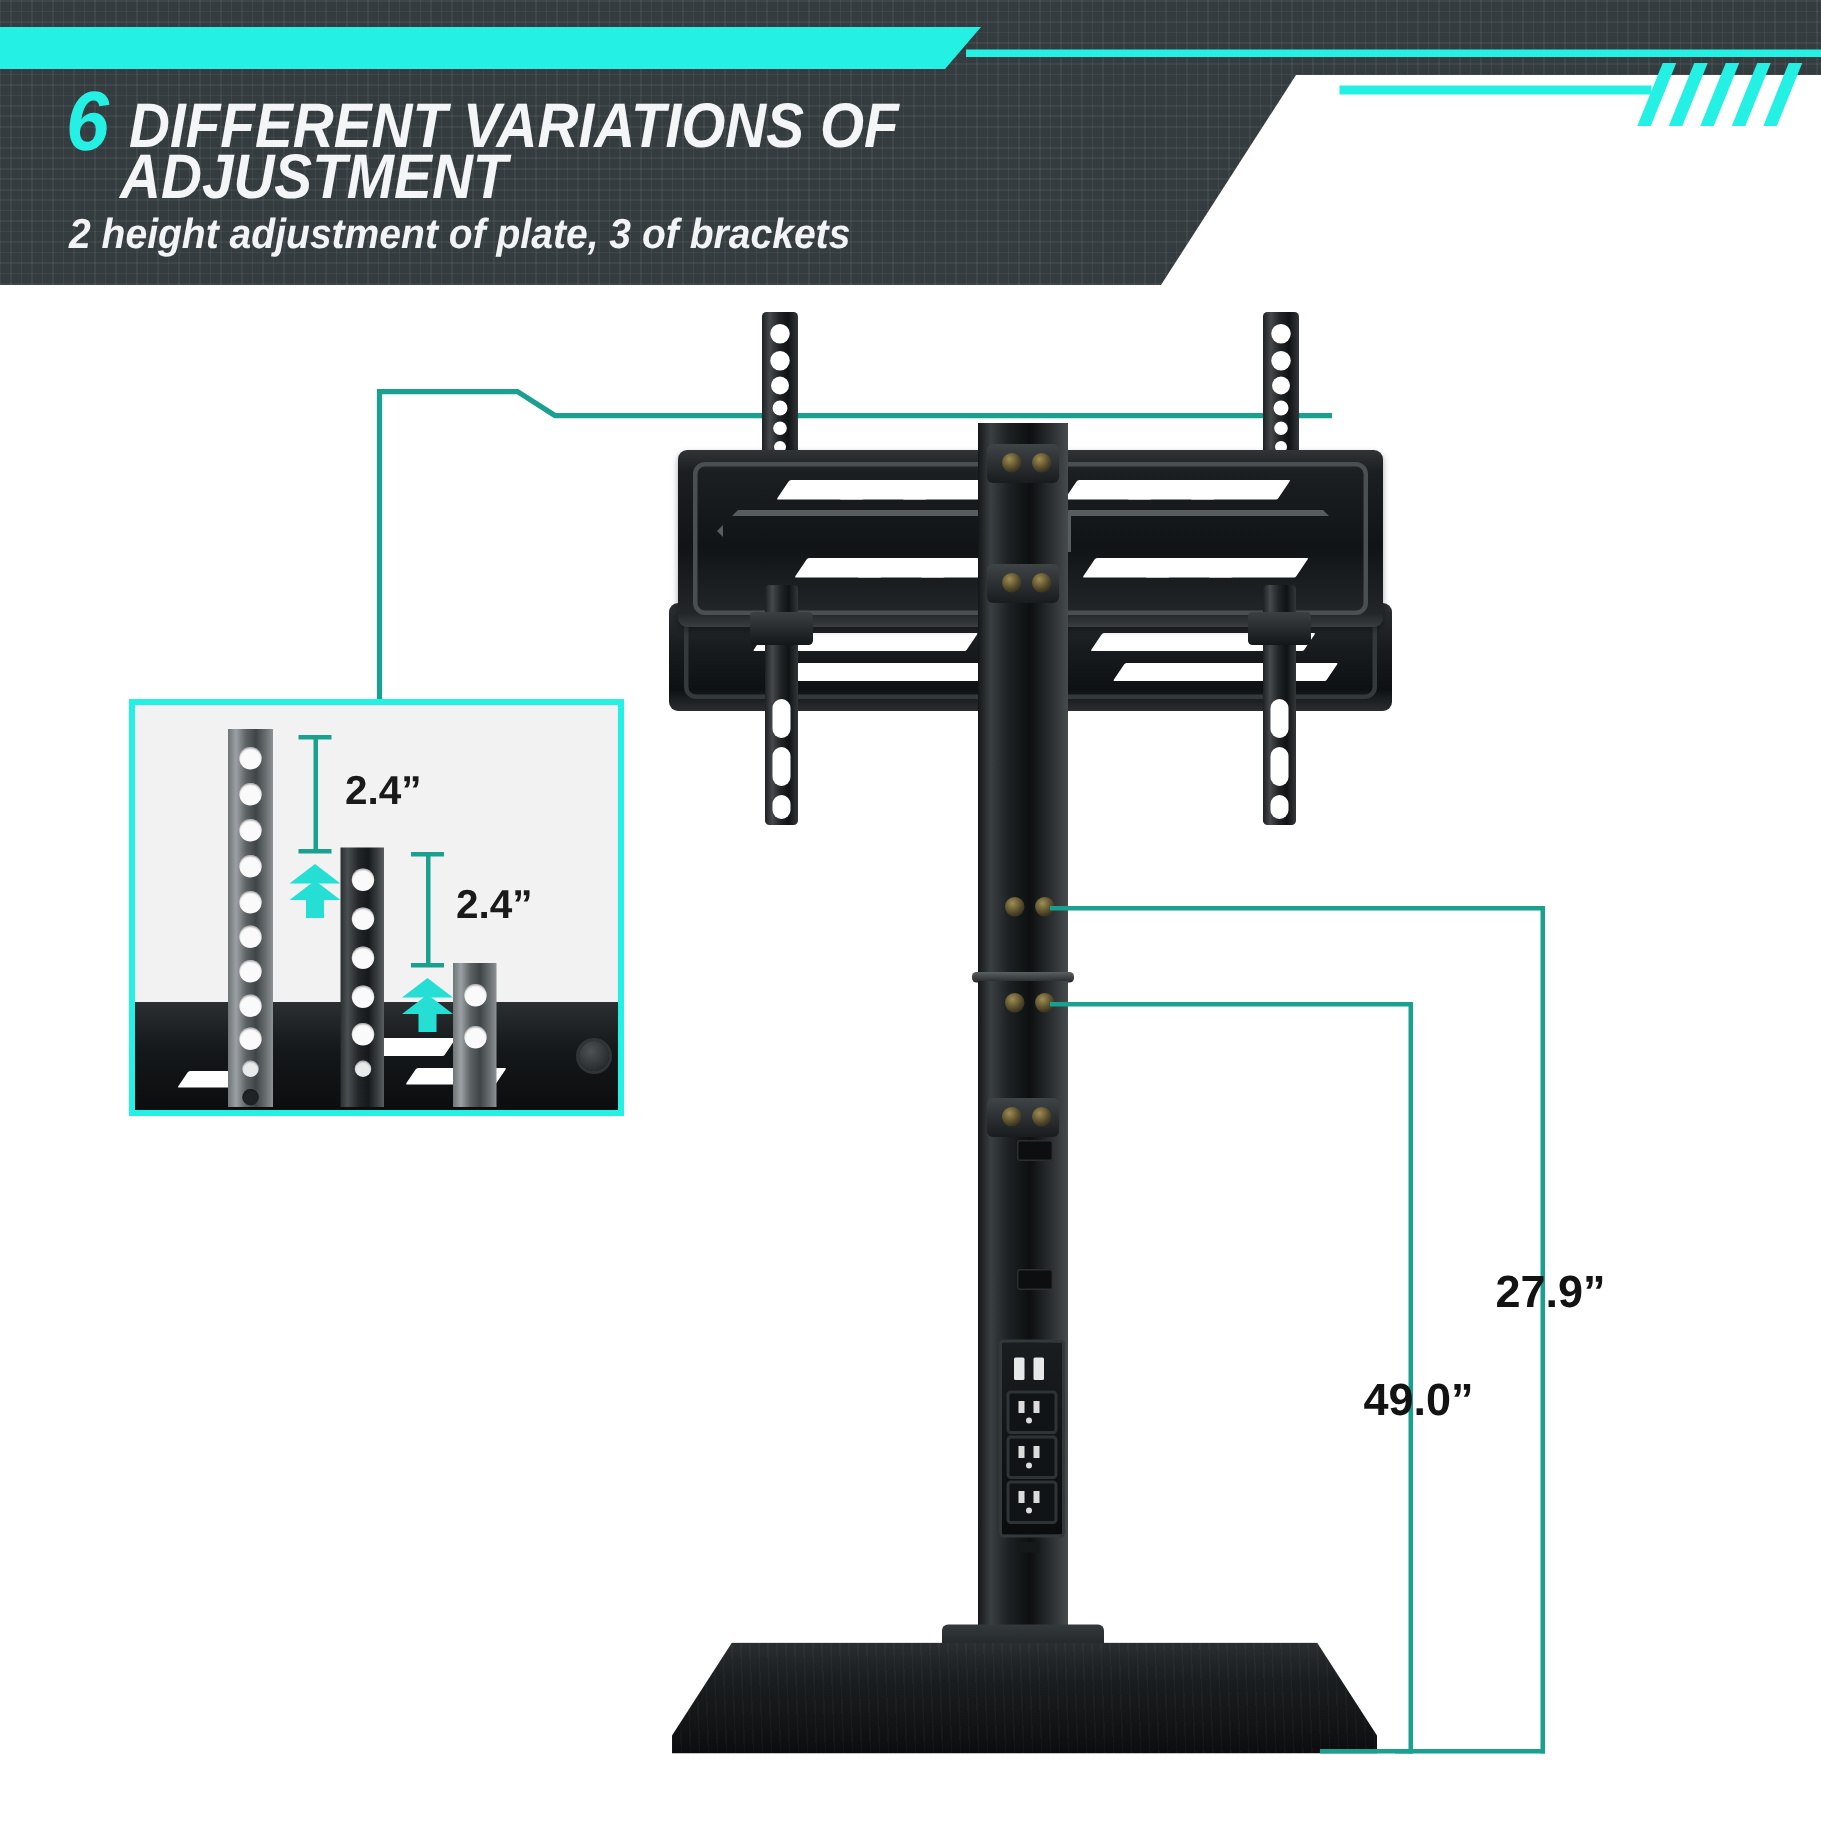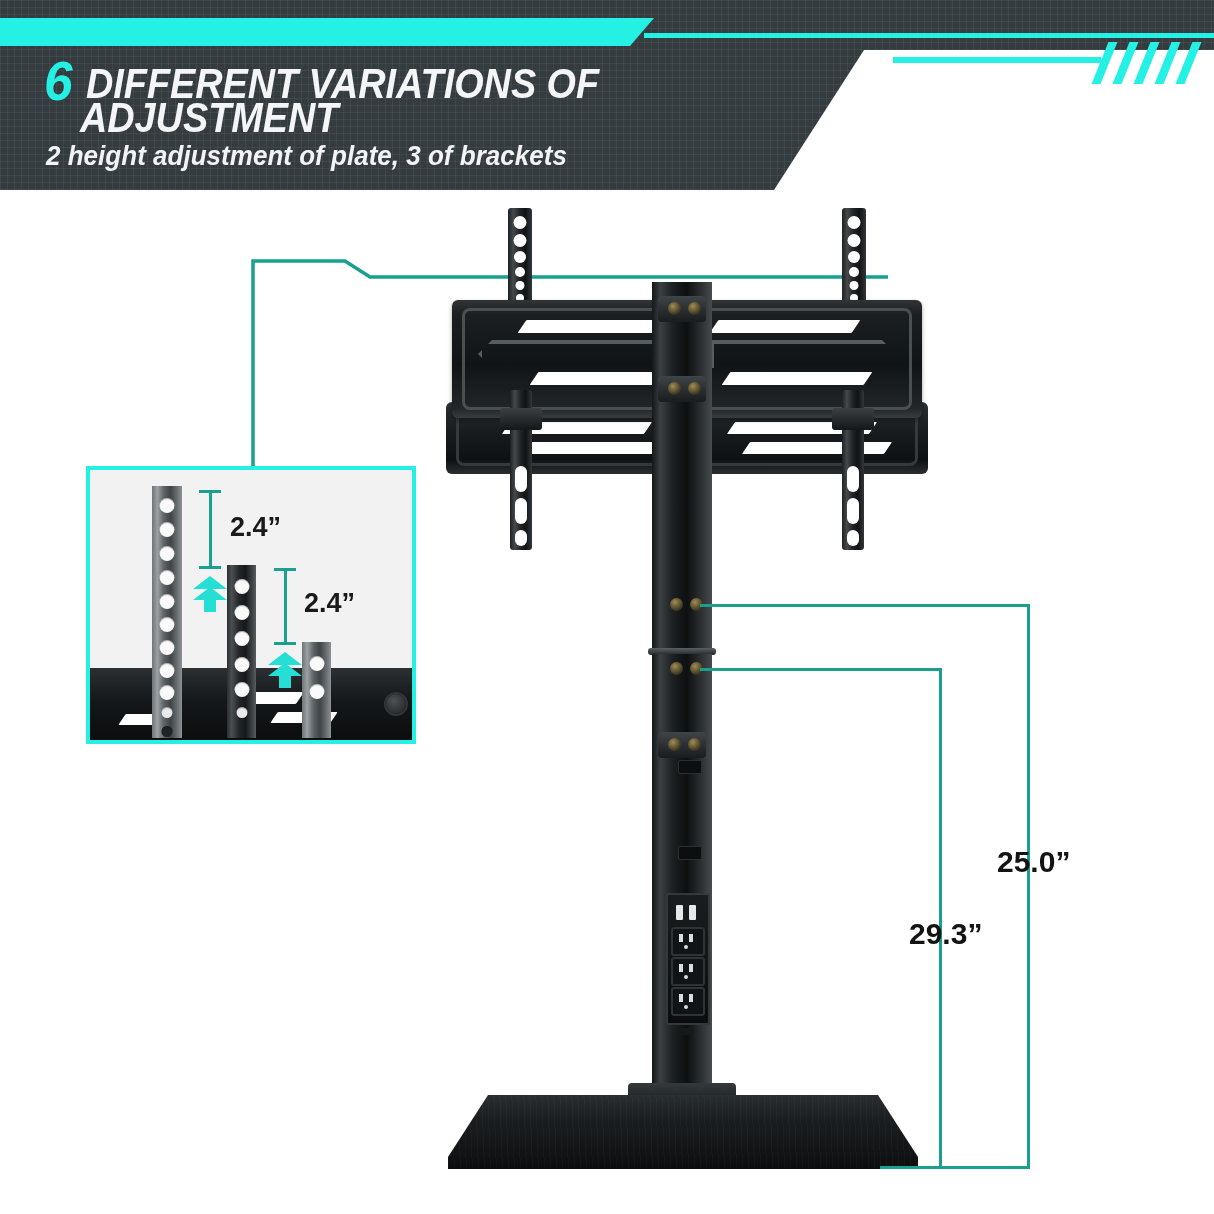--- a/index.html
+++ b/index.html
@@ -336,7 +336,7 @@
   <div class="dim" style="left:700px;top:414px;width:330px;height:3px;"></div>
   <div class="dim" style="left:1027px;top:414px;width:3px;height:565px;"></div>
   <div class="dim" style="left:930px;top:976px;width:100px;height:3px;"></div>
-  <div class="dim-txt" style="left:997px;top:655px;">25.0”</div>
+  <div class="dim-txt" style="left:997px;top:655px;">27.9”</div>
 
   <div class="dim" style="left:700px;top:478px;width:242px;height:3px;"></div>
   <div class="dim" style="left:939px;top:478px;width:3px;height:501px;"></div>

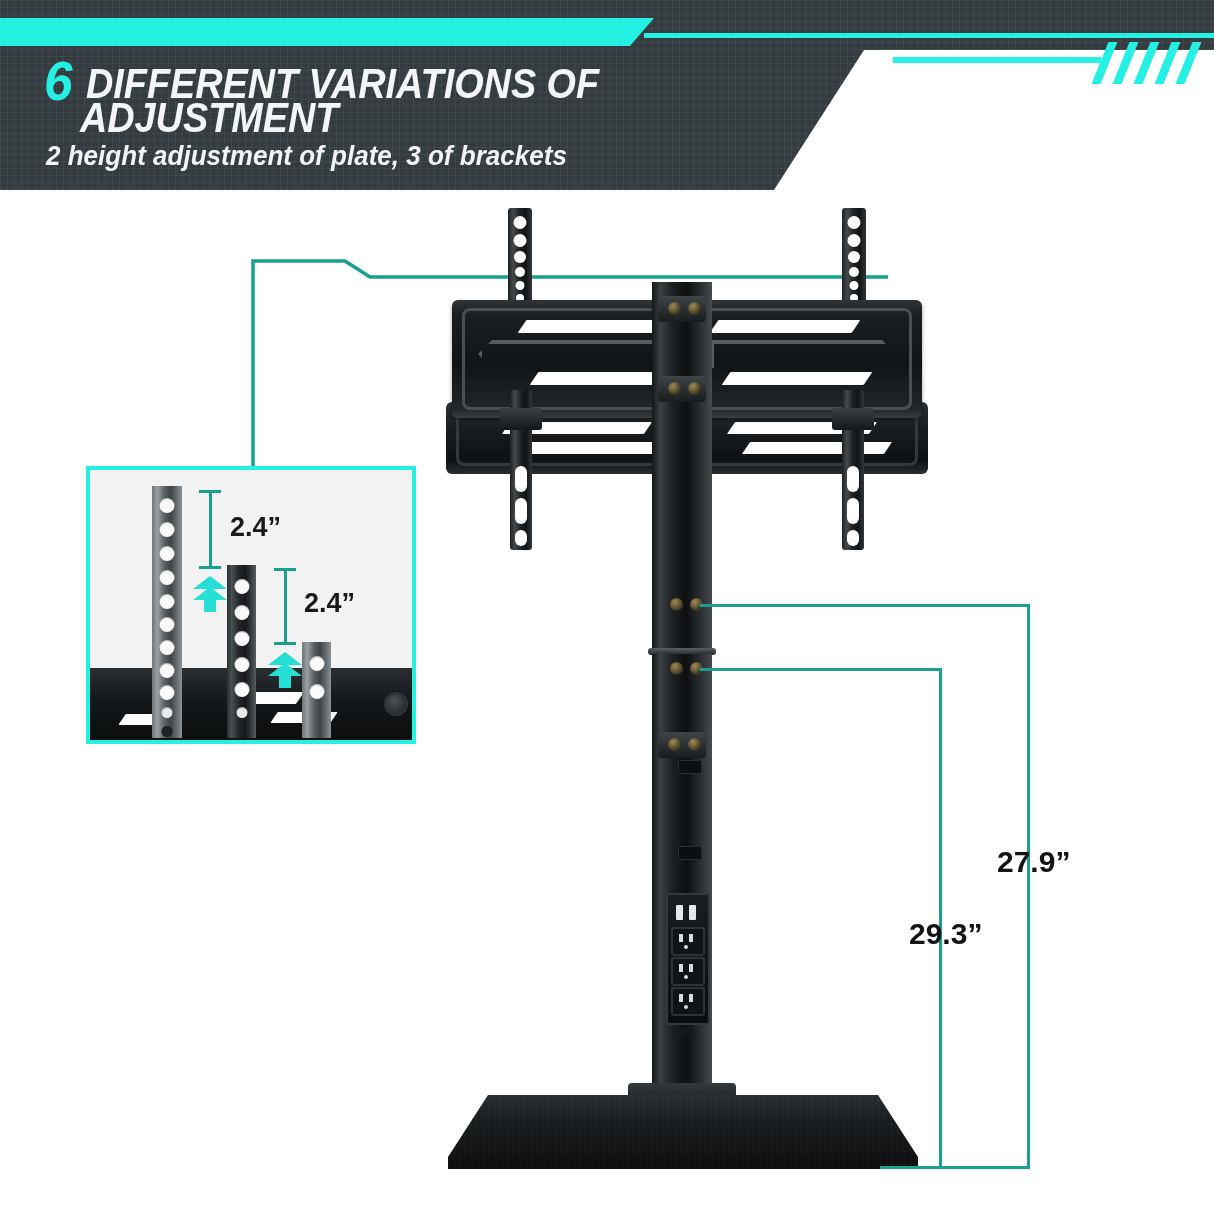--- a/index.html
+++ b/index.html
@@ -341,7 +341,7 @@
   <div class="dim" style="left:700px;top:478px;width:242px;height:3px;"></div>
   <div class="dim" style="left:939px;top:478px;width:3px;height:501px;"></div>
   <div class="dim" style="left:880px;top:976px;width:62px;height:3px;"></div>
-  <div class="dim-txt" style="left:909px;top:727px;">29.3”</div>
+  <div class="dim-txt" style="left:909px;top:727px;">49.0”</div>
 </div>
 
 </body></html>

